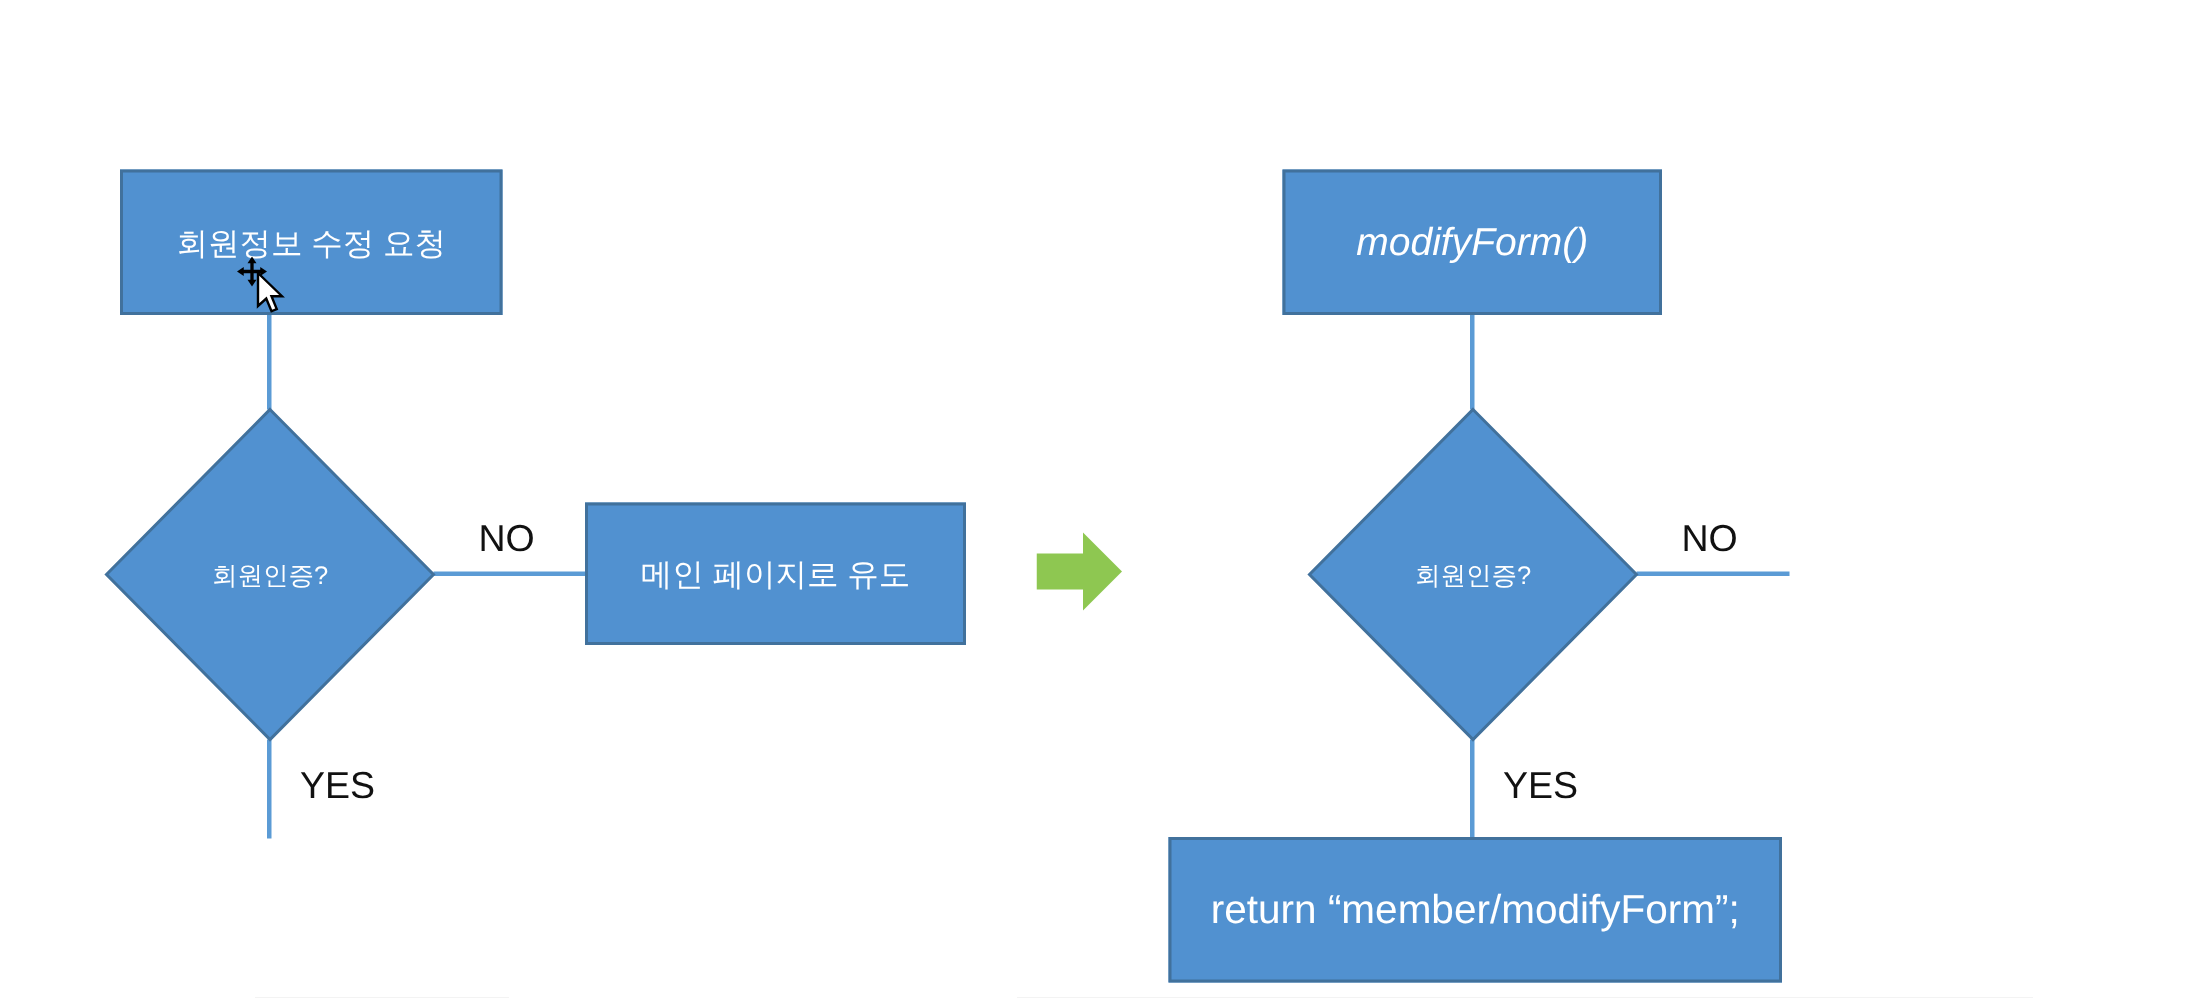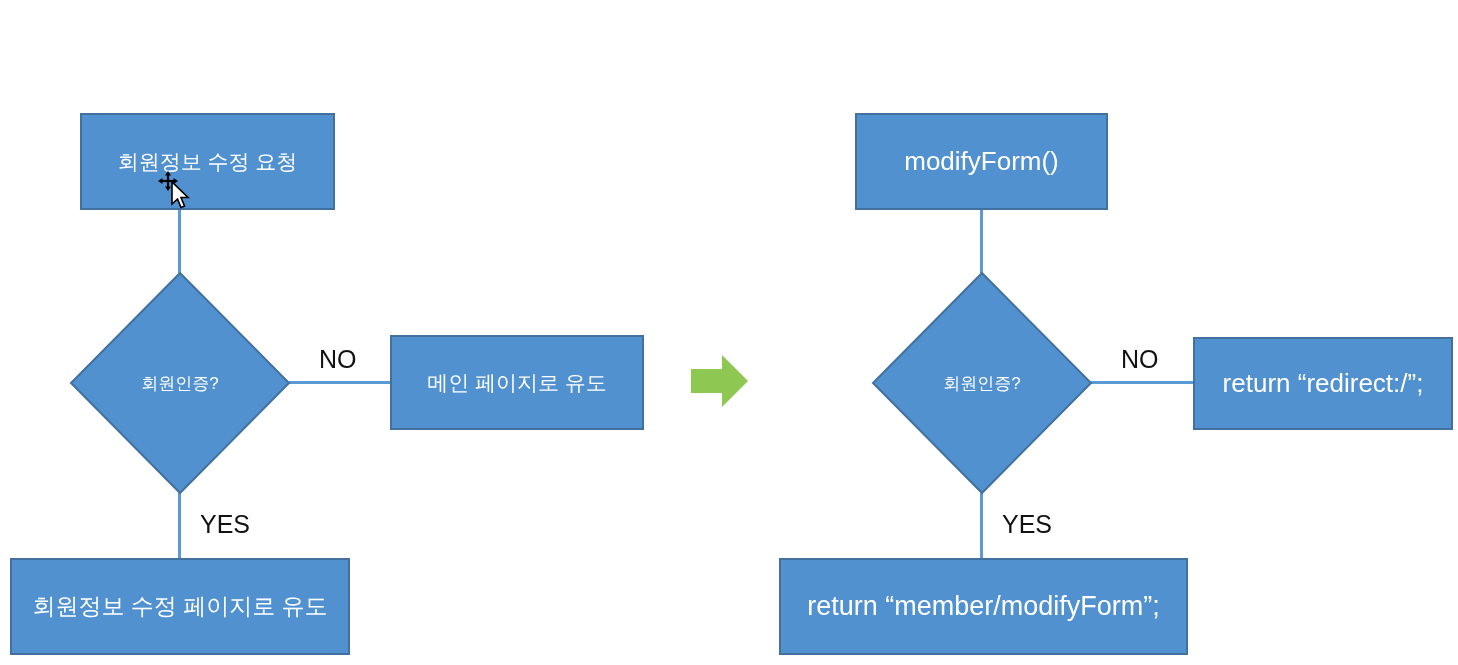--- a/index.html
+++ b/index.html
@@ -103,7 +103,7 @@
   <div class="line" style="left:1091px;top:381px;width:102px;height:3px;"></div>
   <div class="line" style="left:980px;top:493px;width:3px;height:66px;"></div>
 
-  <div class="box code" style="left:855px;top:113px;width:253px;height:97px;">
+  <div class="box code" style="left:855px;top:113px;width:253px;height:97px;font-style:italic;">
     <span>modifyForm()</span>
   </div>
 

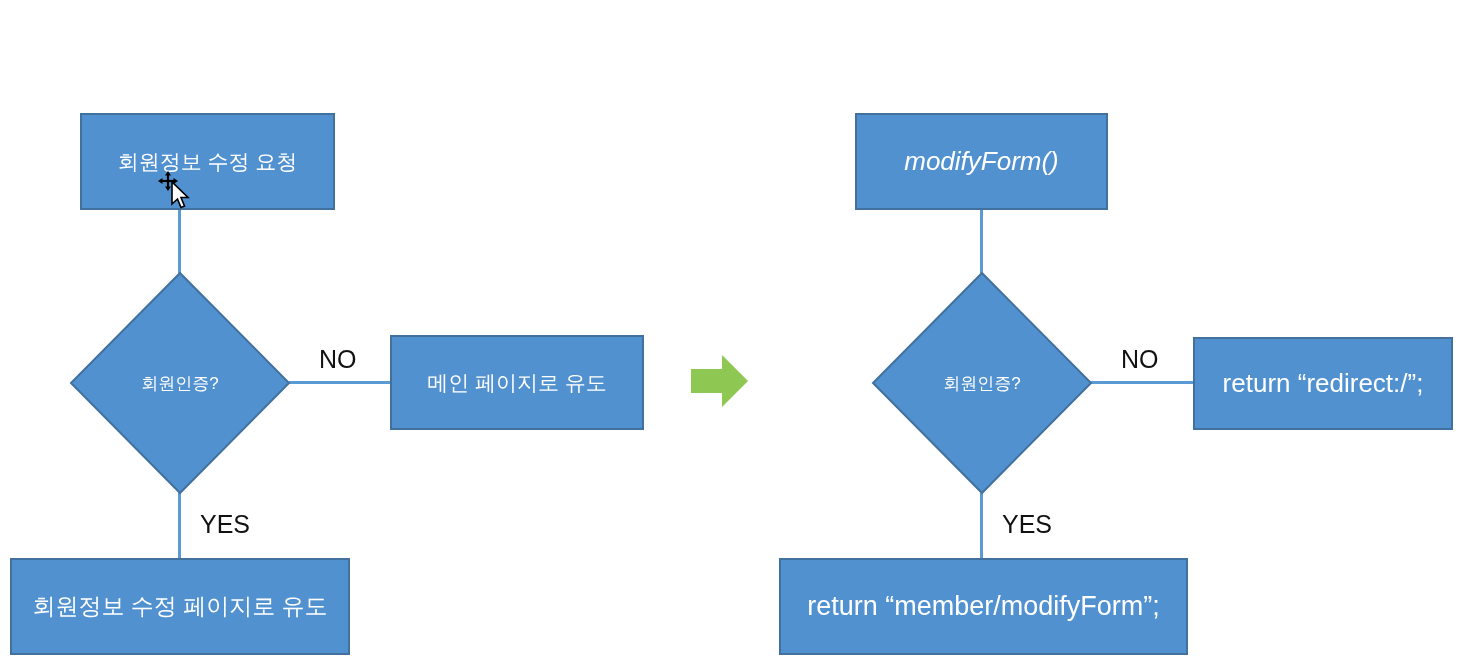--- a/index.html
+++ b/index.html
@@ -116,9 +116,6 @@
 
   <div class="edge-label" style="left:1121px;top:345px;">NO</div>
 
-  <div class="box code" style="left:1193px;top:337px;width:260px;height:93px;">
-    <span>return “redirect:/”;</span>
-  </div>
 
   <div class="edge-label" style="left:1002px;top:510px;">YES</div>
 

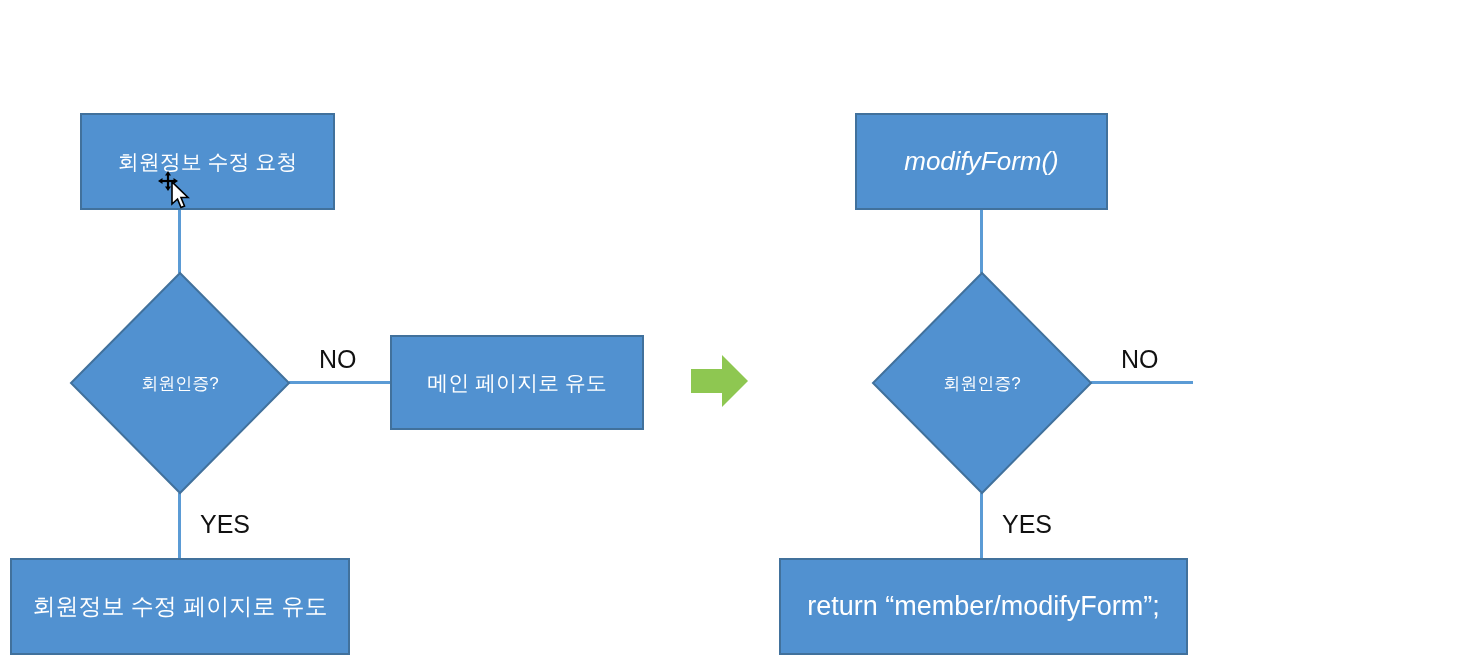--- a/index.html
+++ b/index.html
@@ -77,9 +77,6 @@
 
   <div class="edge-label" style="left:200px;top:510px;">YES</div>
 
-  <div class="box kr-lg" style="left:10px;top:558px;width:340px;height:97px;">
-    <span>회원정보 수정 페이지로 유도</span>
-  </div>
 
   <svg class="cursor-icon" style="left:158px;top:171px;" width="38" height="42" viewBox="0 0 38 42">
     <g stroke="#000" stroke-width="2.2">

